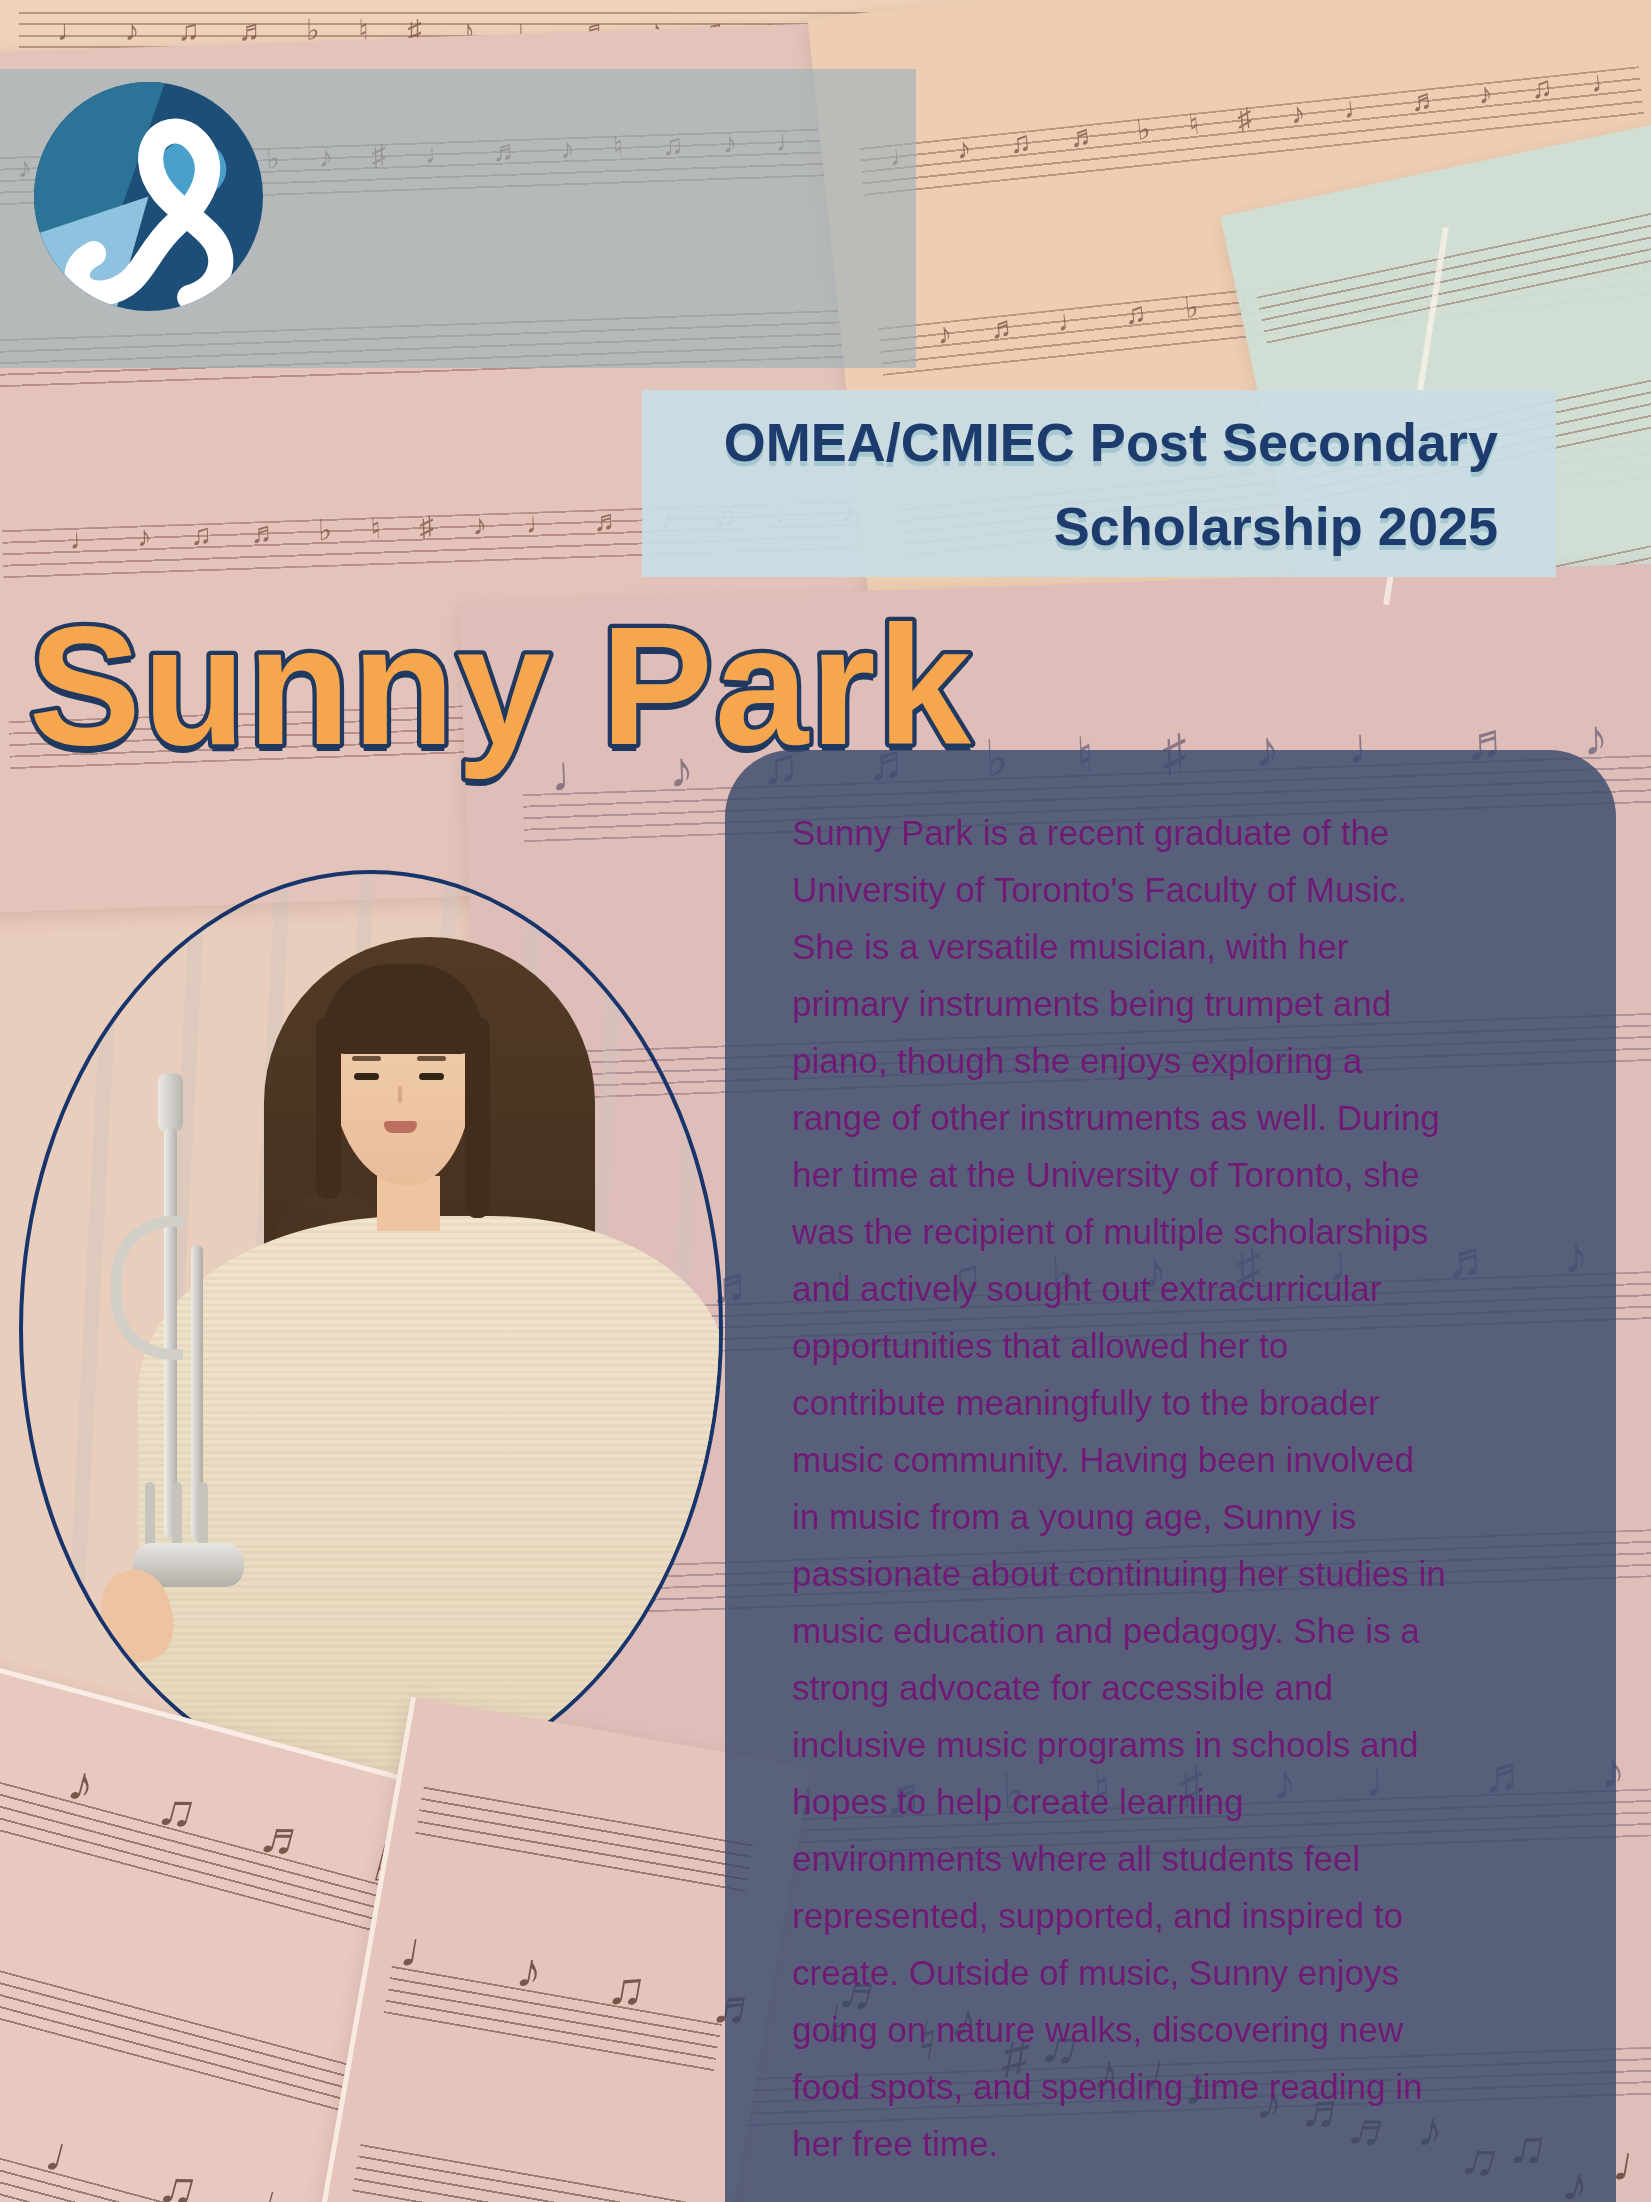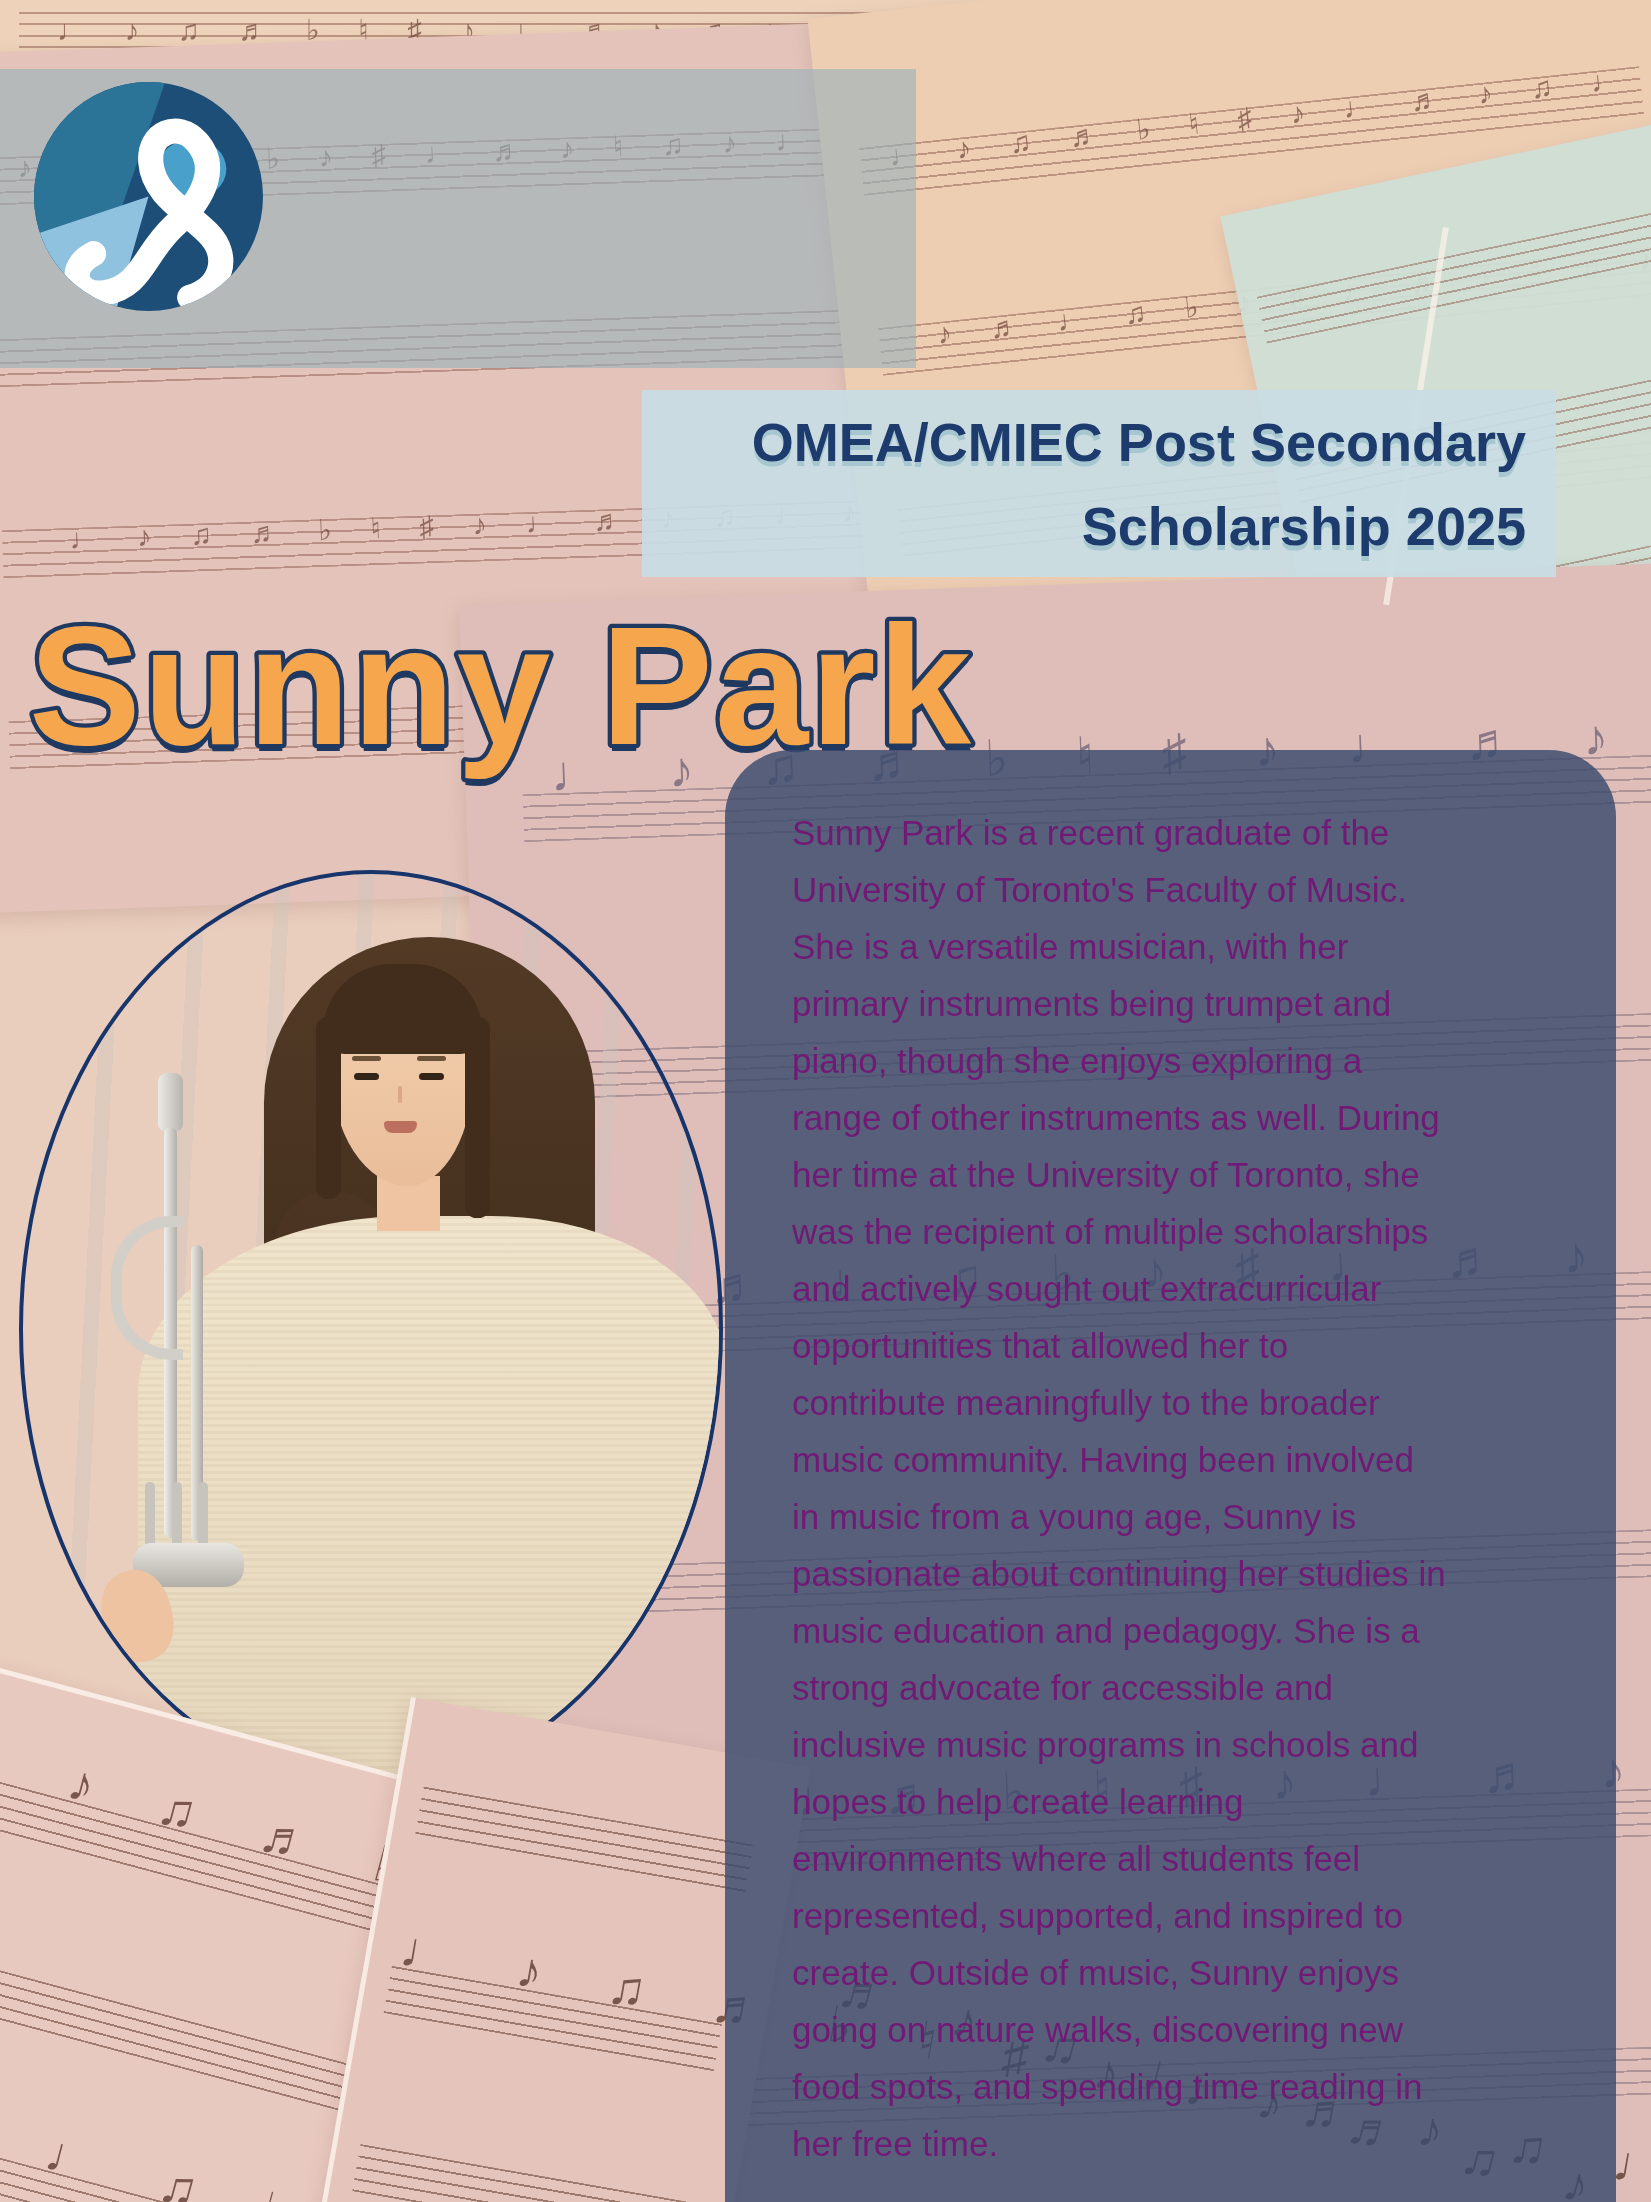--- a/index.html
+++ b/index.html
@@ -53,7 +53,7 @@
   .banner{left:642px;top:390px;width:914px;height:187px;
           background:rgba(200,221,228,.93);z-index:3;
           display:flex;flex-direction:column;justify-content:center;
-          text-align:right;padding-right:30px;box-sizing:border-box;}
+          text-align:right;padding-right:58px;box-sizing:border-box;}
   .banner div{font-size:54px;font-weight:bold;line-height:84px;color:#1d3c6d;
               text-shadow:0 4.8px 0 rgba(160,195,205,.85);}
 

